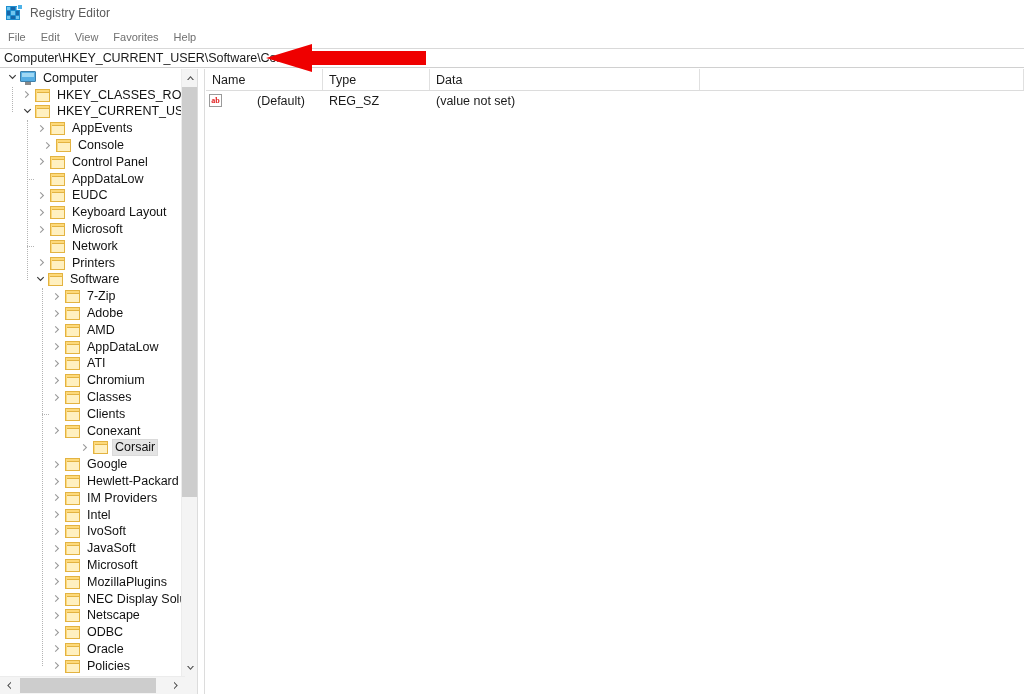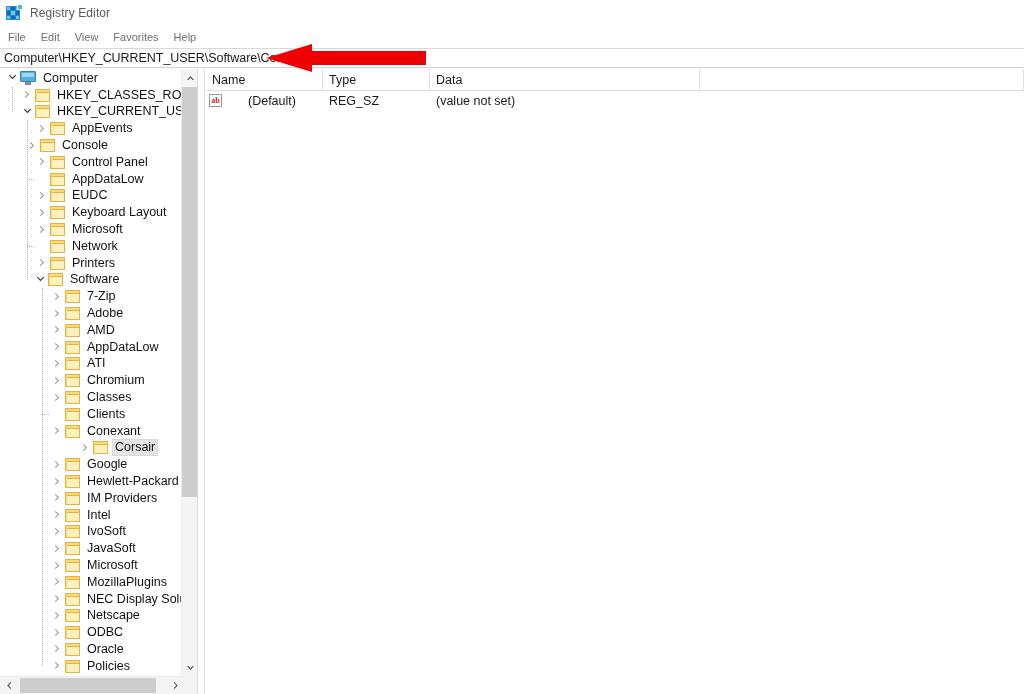--- a/index.html
+++ b/index.html
@@ -250,7 +250,7 @@
     width: 27px; height: 13px;
     position: relative;
     flex: none;
-    margin-right: 12px;
+    margin-right: 21px;
   }
   .strval-icon .pg {
     position: absolute; left: 0; top: 0;

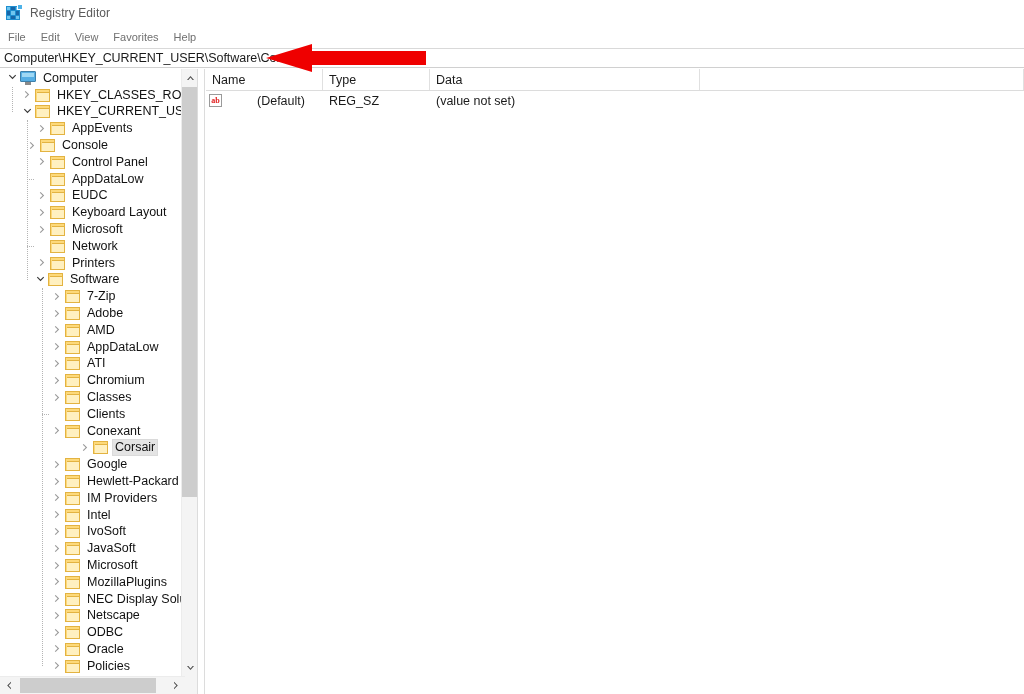--- a/index.html
+++ b/index.html
@@ -389,7 +389,7 @@
             </span>
             <span class="lbl">AppEvents</span>
           </div>
-          <div class="row" style="padding-left: 24px;">
+          <div class="row" style="padding-left: 40px;">
             <span class="chev">
               <svg width="9" height="9" viewBox="0 0 9 9">
                 <path d="M2.6 0.9 L6.2 4.5 L2.6 8.1 L1.8 7.3 L4.6 4.5 L1.8 1.7 Z" fill="#9a9a9a"></path>

